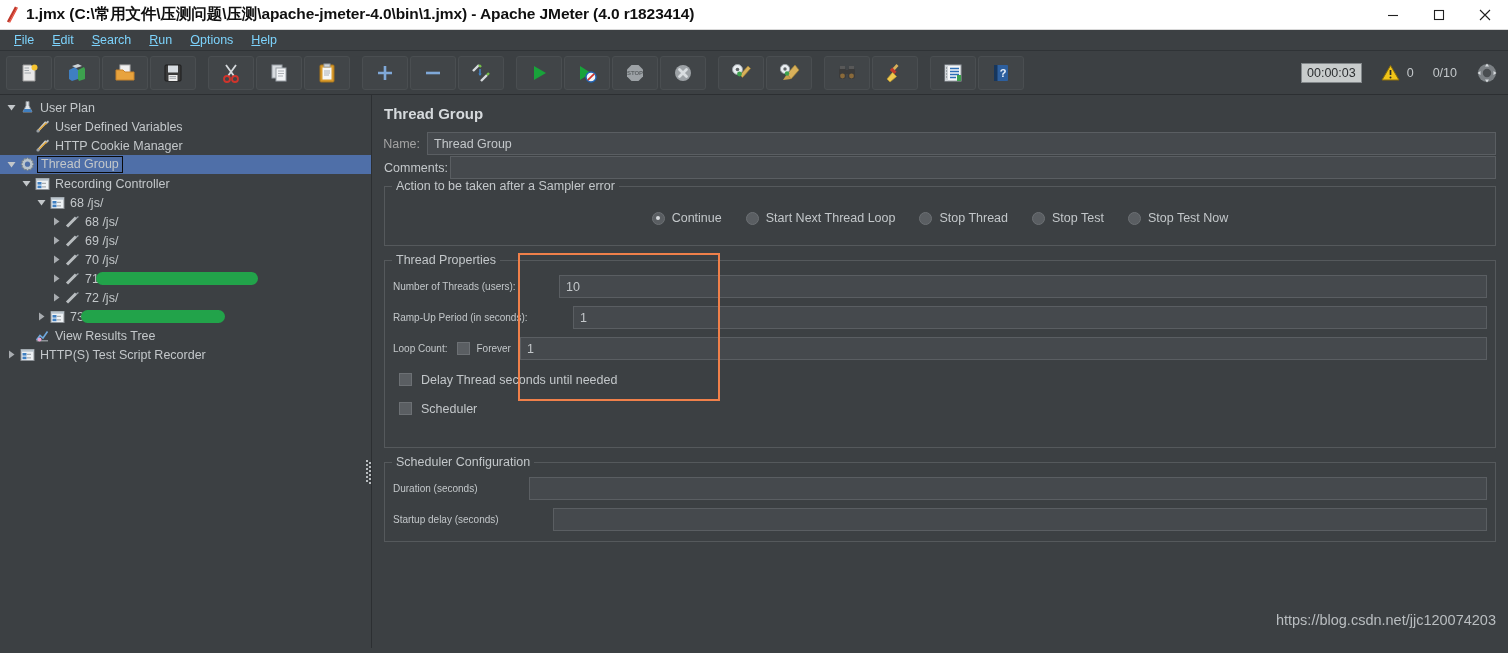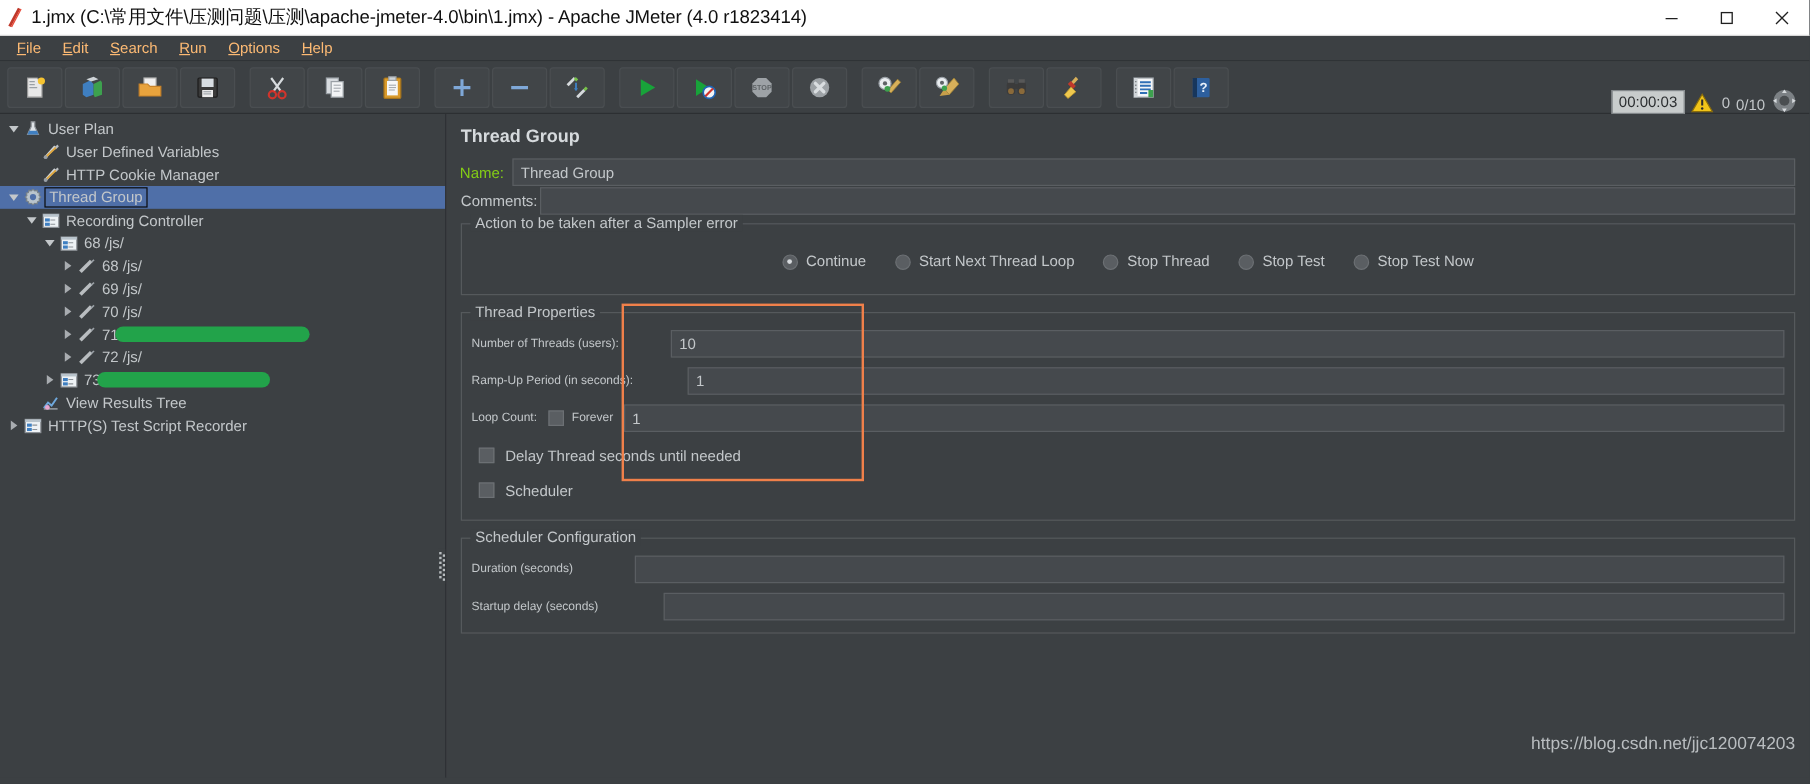--- a/index.html
+++ b/index.html
@@ -25,7 +25,7 @@
   #title-icon svg { display: block; }
   #title-text {
     font-size: 15.5px; color: #101010;
-    white-space: nowrap; letter-spacing: -0.1px;
+    white-space: nowrap; letter-spacing: -0.1px; font-weight: bold;
   }
   #winctl { position: absolute; right: 0; top: 0; height: 30px; display: flex; }
   .winbtn {

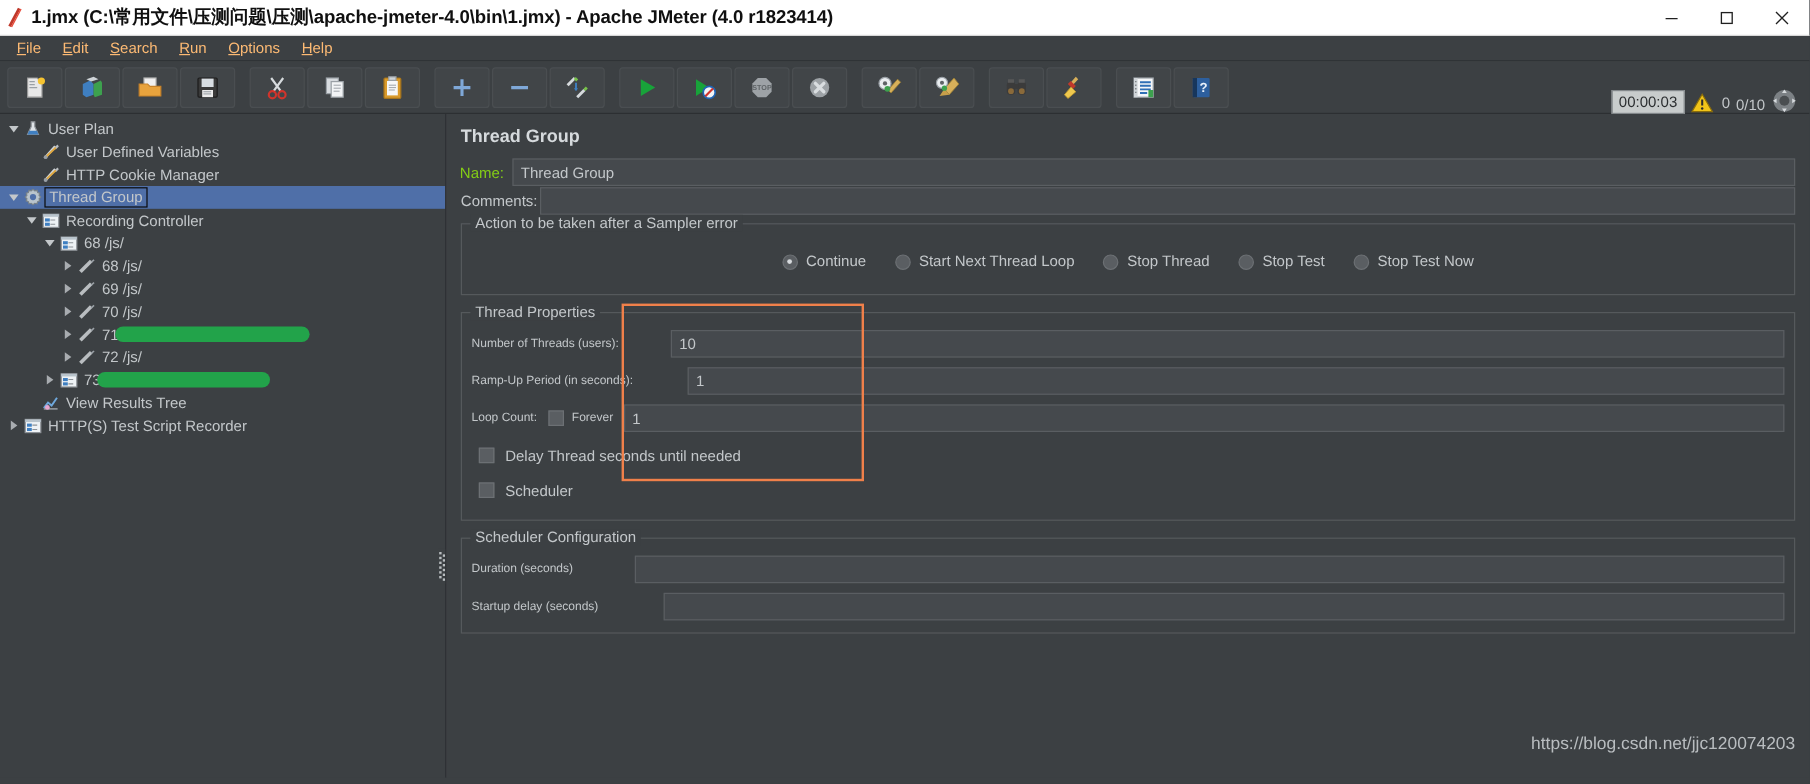--- a/index.html
+++ b/index.html
@@ -42,7 +42,7 @@
     border-bottom: 1px solid #2f3336;
   }
   .menu-item {
-    font-size: 12.5px; color: #fdba74;
+    font-size: 12.5px; color: #7dd3fc;
     padding: 2px 9px;
   }
   .menu-item .mn { text-decoration: underline; }

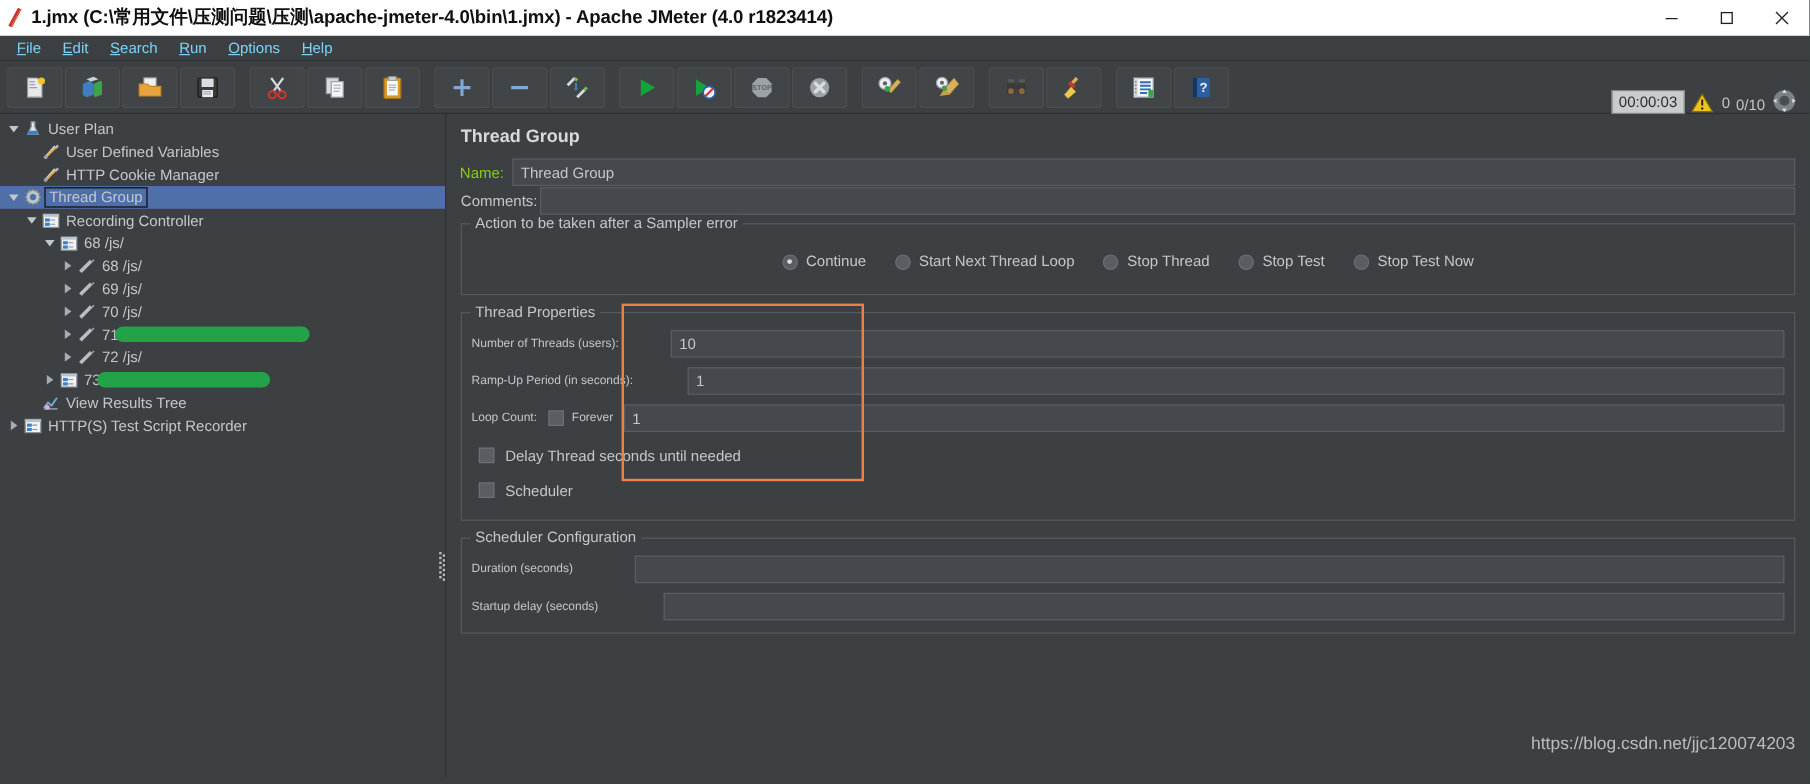--- a/index.html
+++ b/index.html
@@ -69,7 +69,7 @@
 
   #tb-status {
     position: absolute; right: 10px; top: 0; height: 44px;
-    display: flex; align-items: flex-end; gap: 5px;
+    display: flex; align-items: center; gap: 19px;
   }
   #elapsed {
     background: #c8cccc; color: #2b2e30;

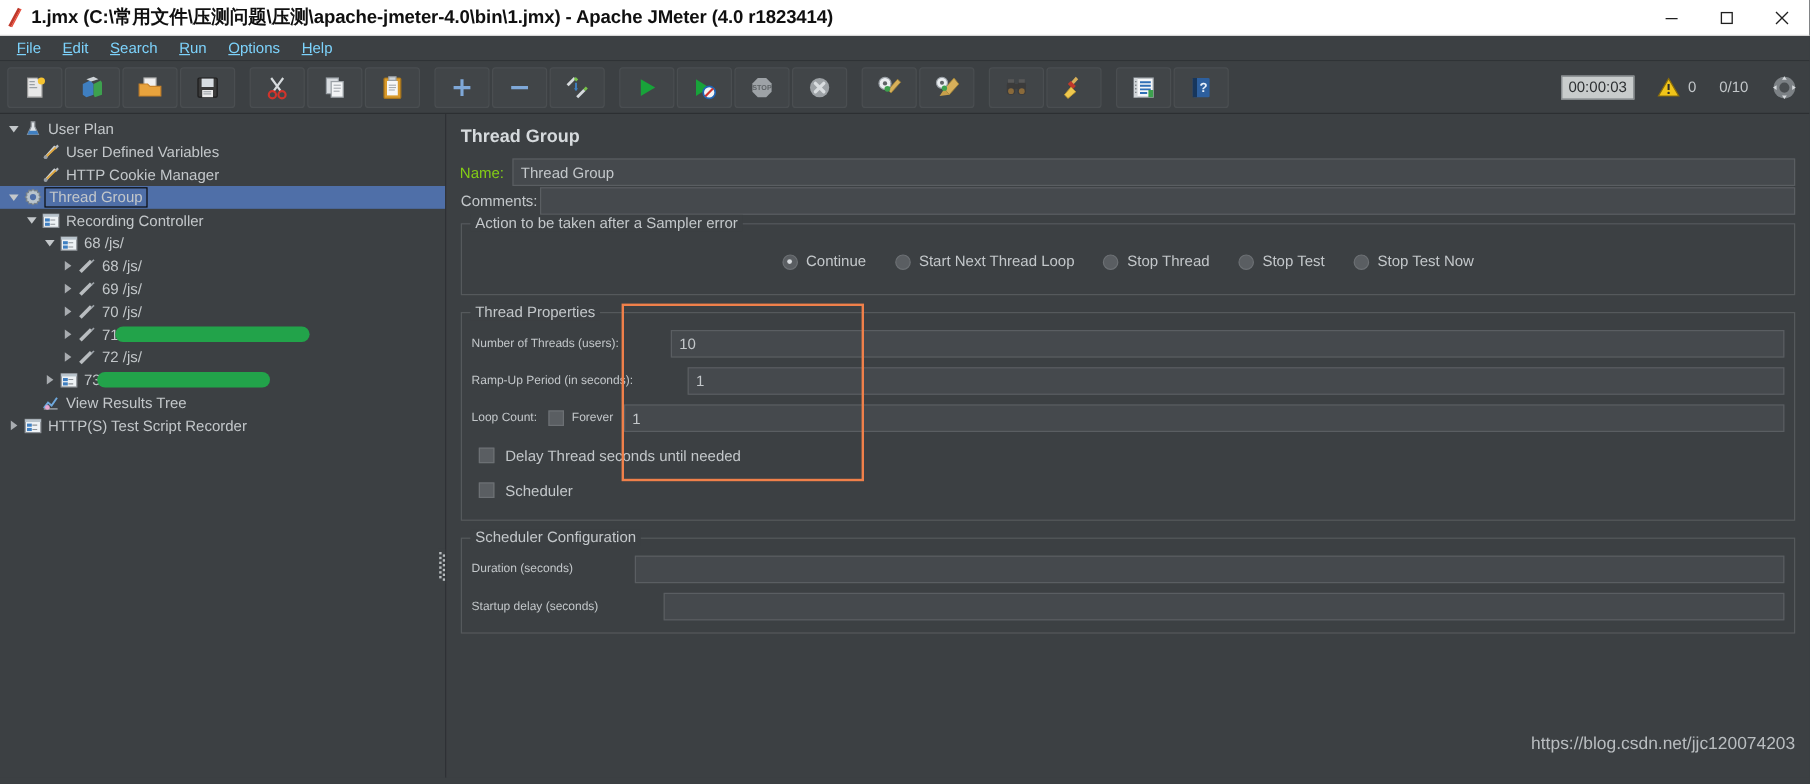--- a/index.html
+++ b/index.html
@@ -151,7 +151,7 @@
 
   .namerow { display: flex; align-items: stretch; height: 23px; margin-bottom: 1px; }
   .namelab {
-    font-size: 12.5px; color: #84cc16;
+    font-size: 12.5px; color: #a3a3a3;
     display: flex; align-items: center; justify-content: flex-end;
     padding-right: 7px; width: 43px; flex: none;
   }

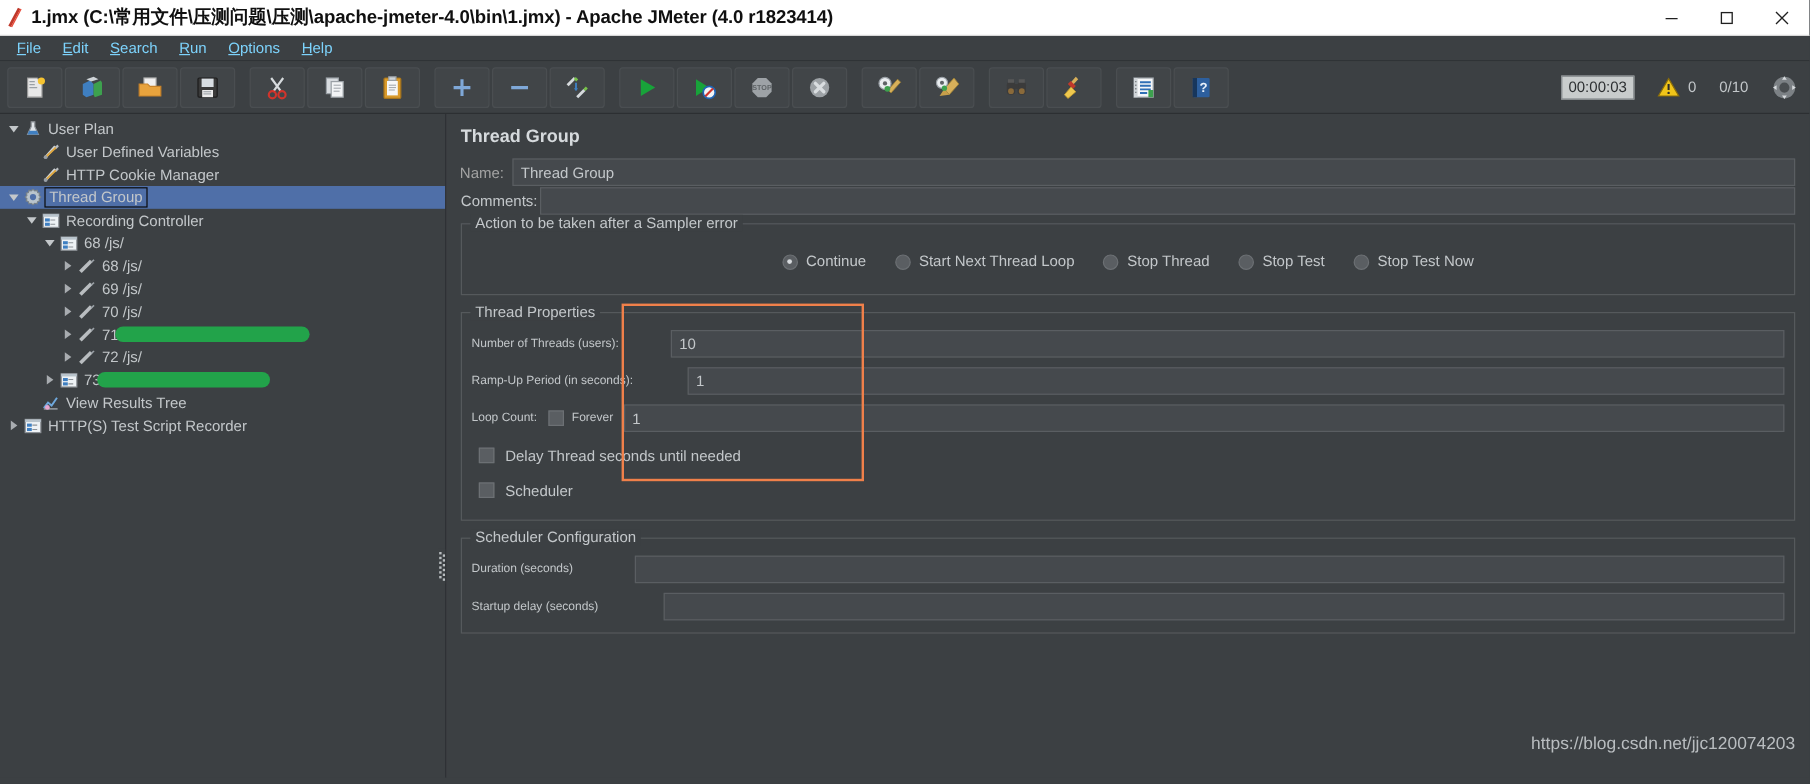--- a/index.html
+++ b/index.html
@@ -778,7 +778,7 @@
         <div class="cblabel">Delay Thread seconds until needed</div>
       </div>
 
-      <div class="cbrow" style="padding-left:6px;margin-bottom:3px">
+      <div class="cbrow" style="padding-left:6px;margin-bottom:17px">
         <div class="cbox"></div>
         <div class="cblabel">Scheduler</div>
       </div>

